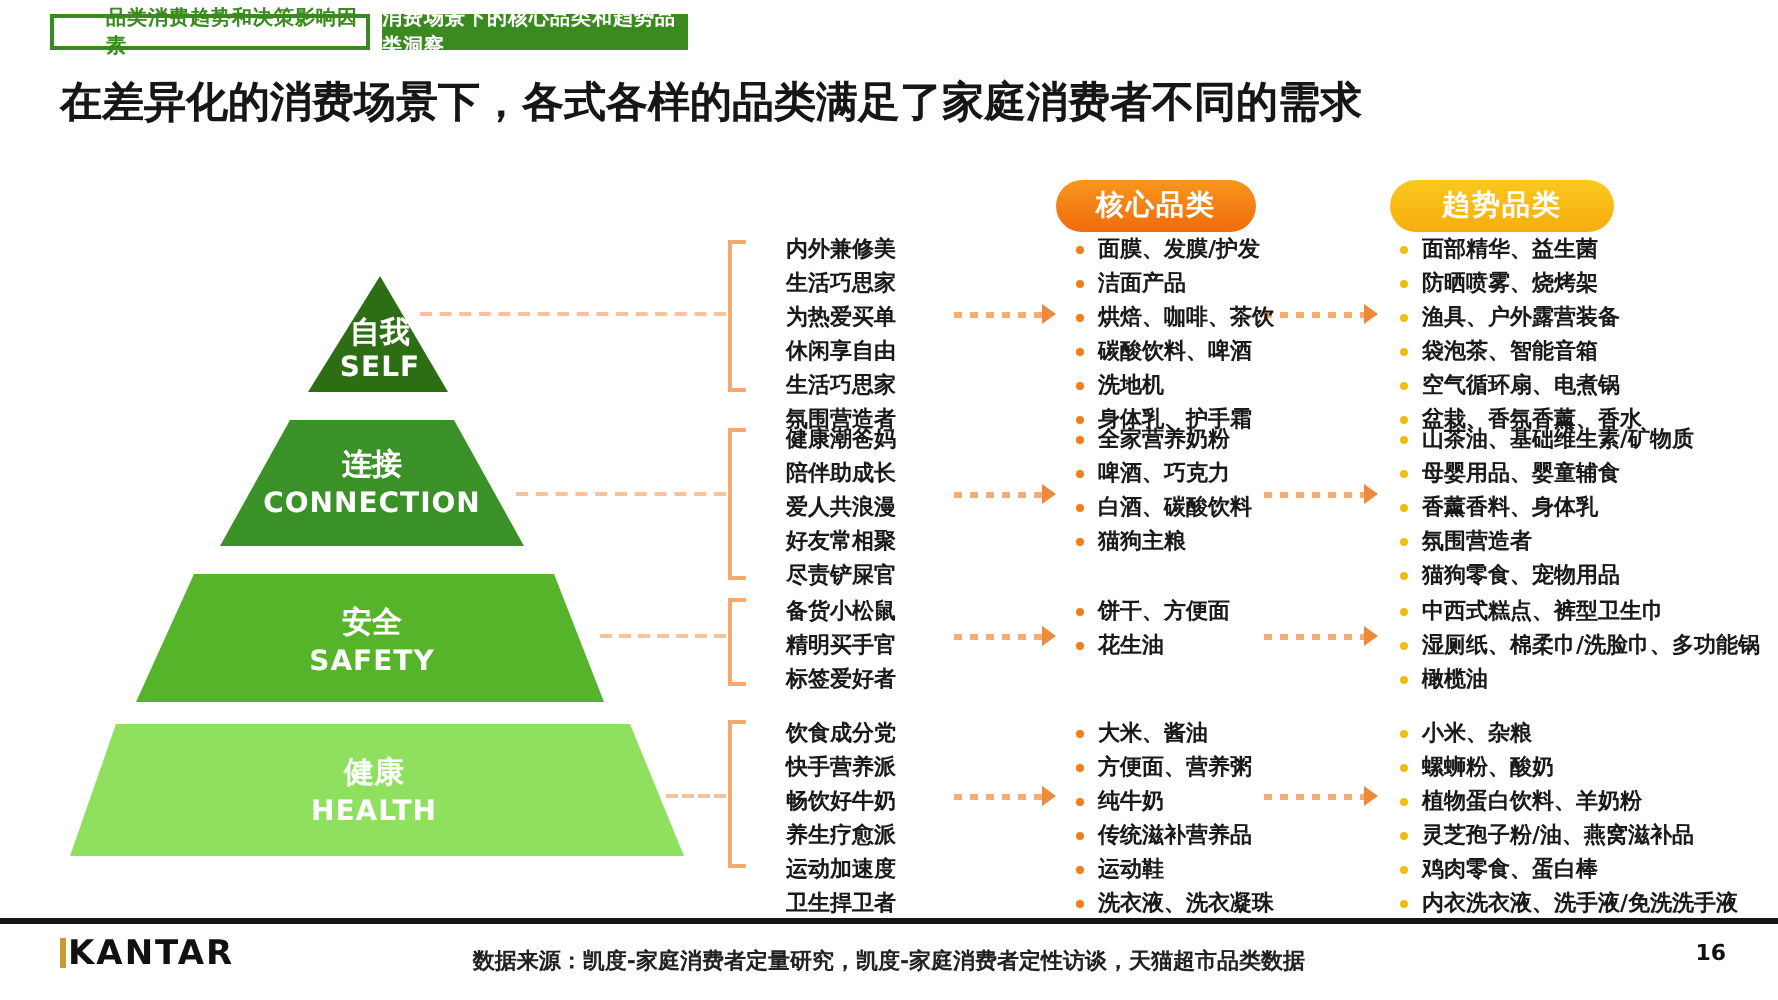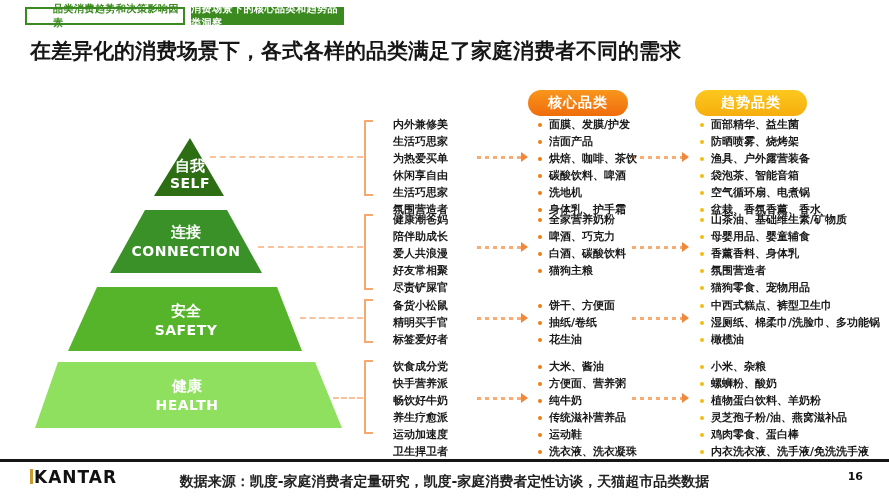--- a/index.html
+++ b/index.html
@@ -145,7 +145,6 @@
   </div>
   <div class="col core-col bulleted" style="top:297px;">
     <div class="li"><i class="dot"></i><span>饼干、方便面</span></div>
-    <div class="li"><i class="dot"></i><span>抽纸/卷纸</span></div>
     <div class="li"><i class="dot"></i><span>花生油</span></div>
   </div>
   <div class="col trend-col bulleted" style="top:297px;">

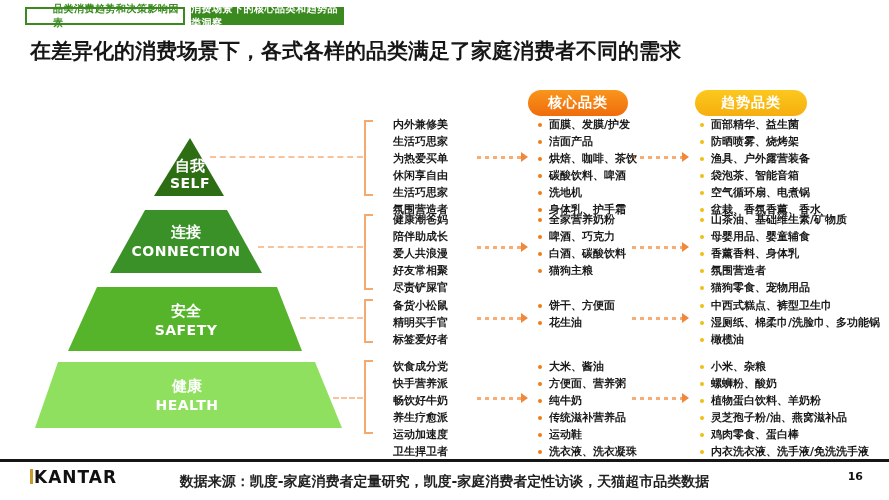--- a/index.html
+++ b/index.html
@@ -42,7 +42,7 @@
   .logo{position:absolute;left:30px;top:467px;display:flex;align-items:flex-start;}
   .logo-accent{width:3px;height:15px;background:#C99A2E;margin:2px 1px 0 0;}
   .logo-text{font-size:17px;font-weight:bold;letter-spacing:1px;color:#111;}
-  .source{position:absolute;left:0;top:473px;width:889px;text-align:center;font-size:14px;font-weight:bold;color:#222;}
+  .source{position:absolute;left:0;top:473px;width:889px;text-align:center;font-size:11px;font-weight:bold;color:#222;}
   .pagenum{position:absolute;right:26px;top:470px;font-size:11px;font-weight:bold;color:#111;}
 </style>
 </head>

